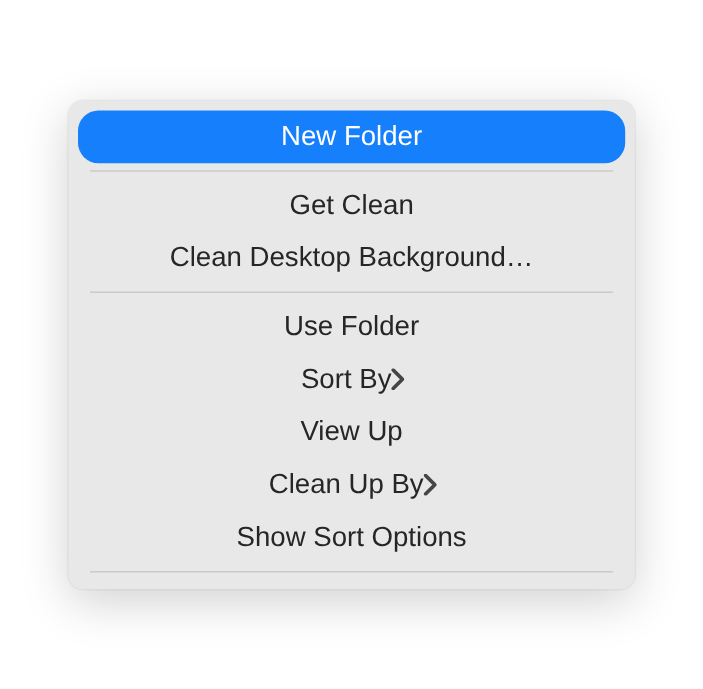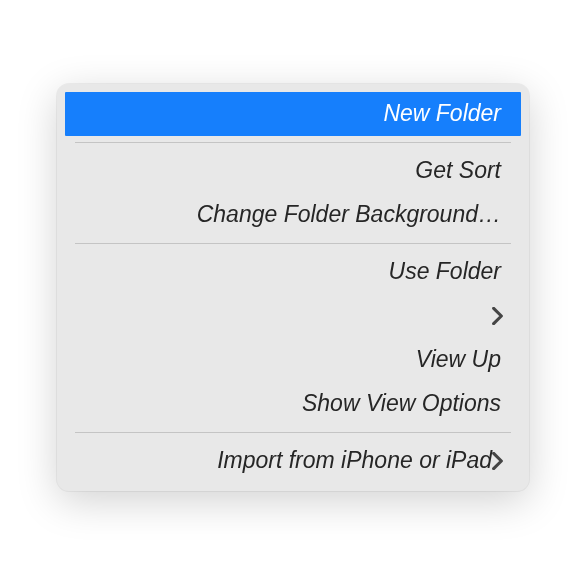--- a/index.html
+++ b/index.html
@@ -26,15 +26,14 @@
     .menu-item {
       display: flex;
       align-items: center;
-      justify-content: flex-end;
+      justify-content: center;
       height: 44px;
       padding: 0 20px;
       margin: 0 8px;
-      border-radius: 1px;
+      border-radius: 17px;
       font-size: 23px;
       color: #262626;
       cursor: default;
-      font-style: italic;
     }
     .menu-item.highlighted {
       background: #167ffc;

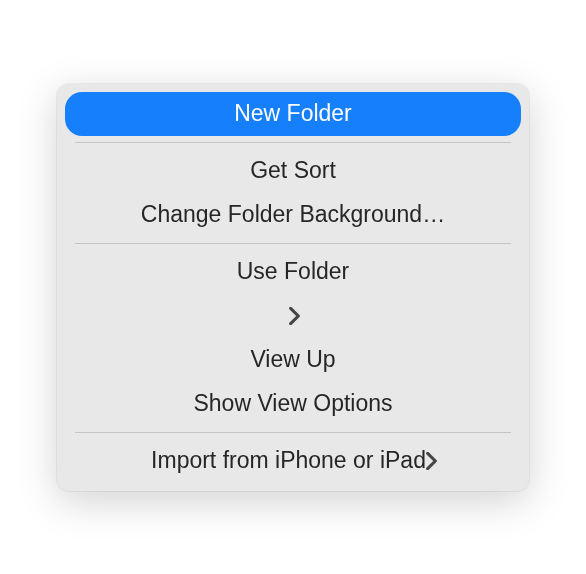--- a/index.html
+++ b/index.html
@@ -70,7 +70,7 @@
   <div class="divider"></div>
 
   <div class="menu-item">
-    <span class="menu-item-label">Get Sort</span>
+    <span class="menu-item-label">Get Clean</span>
   </div>
   <div class="menu-item">
     <span class="menu-item-label">Change Folder Background…</span>

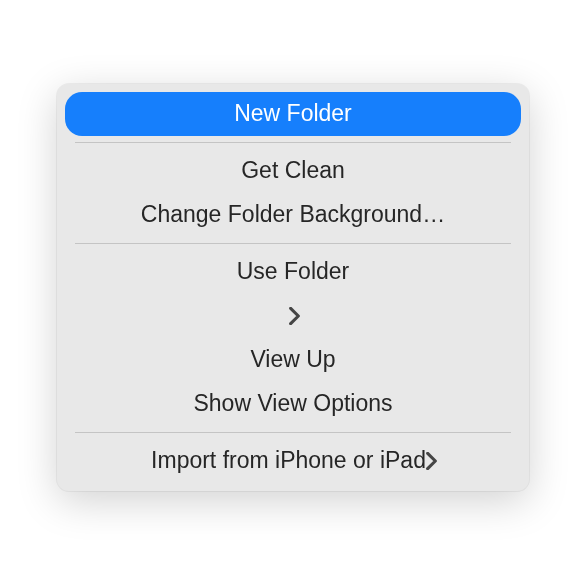--- a/index.html
+++ b/index.html
@@ -73,7 +73,7 @@
     <span class="menu-item-label">Get Clean</span>
   </div>
   <div class="menu-item">
-    <span class="menu-item-label">Change Folder Background…</span>
+    <span class="menu-item-label">Clean Desktop Background…</span>
   </div>
 
   <div class="divider"></div>

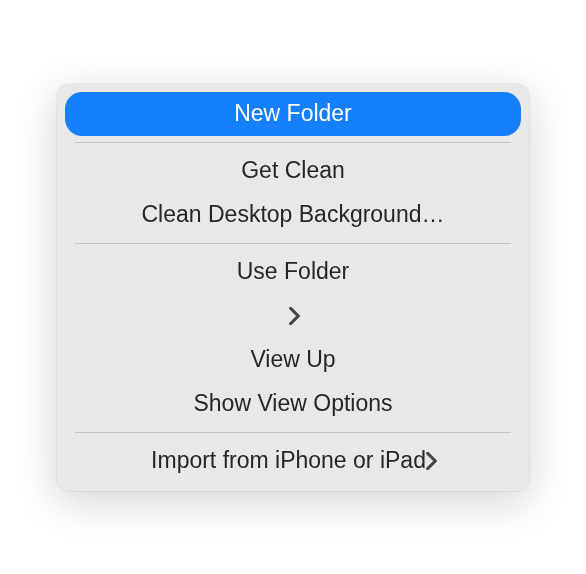--- a/index.html
+++ b/index.html
@@ -82,6 +82,7 @@
     <span class="menu-item-label">Use Folder</span>
   </div>
   <div class="menu-item">
+    <span class="menu-item-label">Sort By</span>
     <span class="chevron">
       <svg viewBox="0 0 8 14" fill="none">
           <path d="M1 1l6 6-6 6" stroke="#454545" stroke-width="2.4" stroke-linecap="round" stroke-linejoin="round"></path>

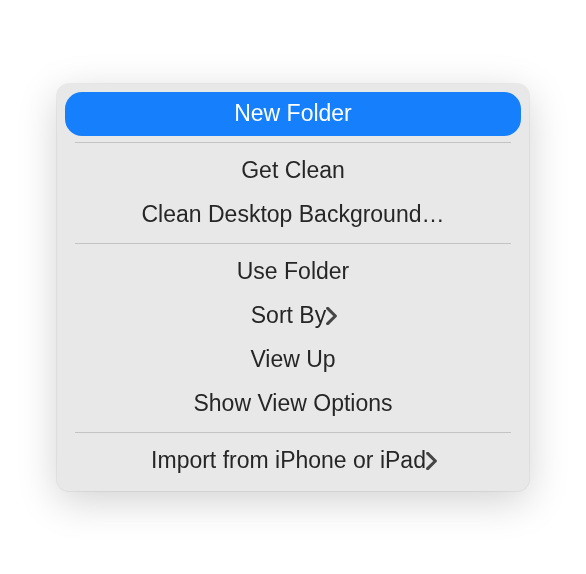--- a/index.html
+++ b/index.html
@@ -93,6 +93,14 @@
     <span class="menu-item-label">View Up</span>
   </div>
   <div class="menu-item">
+    <span class="menu-item-label">Clean Up By</span>
+    <span class="chevron">
+      <svg viewBox="0 0 8 14" fill="none">
+          <path d="M1 1l6 6-6 6" stroke="#454545" stroke-width="2.4" stroke-linecap="round" stroke-linejoin="round"></path>
+        </svg>
+    </span>
+  </div>
+  <div class="menu-item">
     <span class="menu-item-label">Show View Options</span>
   </div>
 

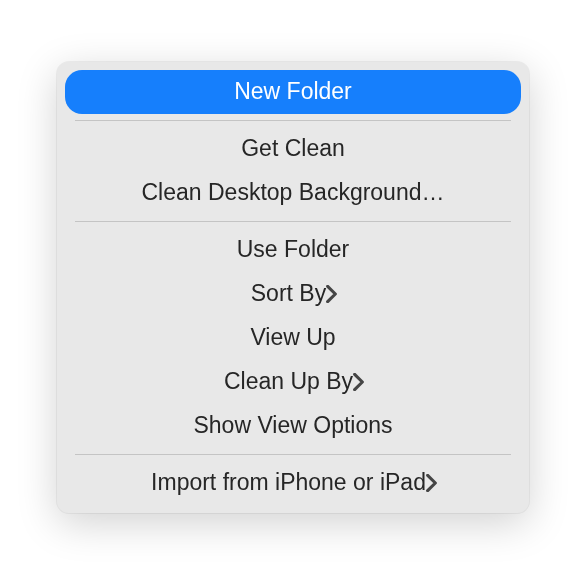--- a/index.html
+++ b/index.html
@@ -101,7 +101,7 @@
     </span>
   </div>
   <div class="menu-item">
-    <span class="menu-item-label">Show View Options</span>
+    <span class="menu-item-label">Show Sort Options</span>
   </div>
 
   <div class="divider"></div>

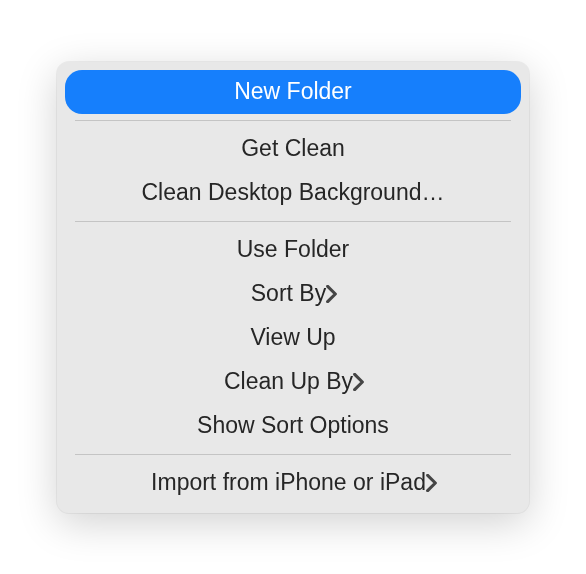--- a/index.html
+++ b/index.html
@@ -106,14 +106,6 @@
 
   <div class="divider"></div>
 
-  <div class="menu-item">
-    <span class="menu-item-label">Import from iPhone or iPad</span>
-    <span class="chevron">
-      <svg viewBox="0 0 8 14" fill="none">
-          <path d="M1 1l6 6-6 6" stroke="#454545" stroke-width="2.4" stroke-linecap="round" stroke-linejoin="round"></path>
-        </svg>
-    </span>
-  </div>
 
 </div>
 

